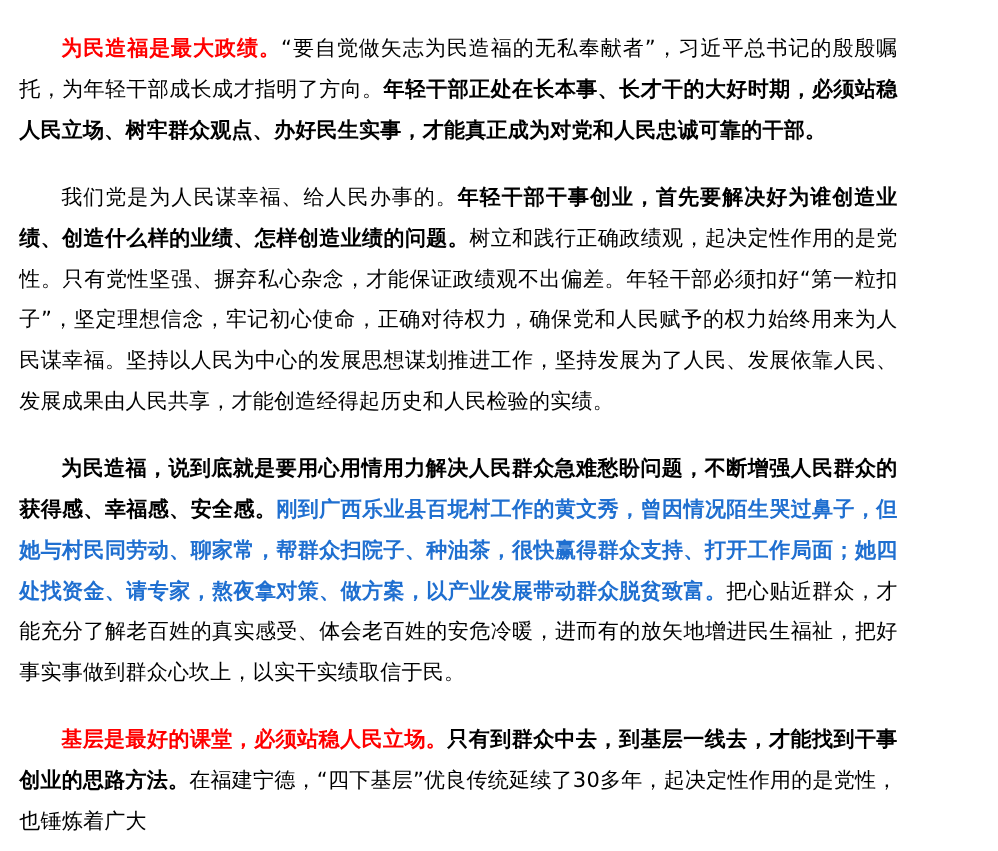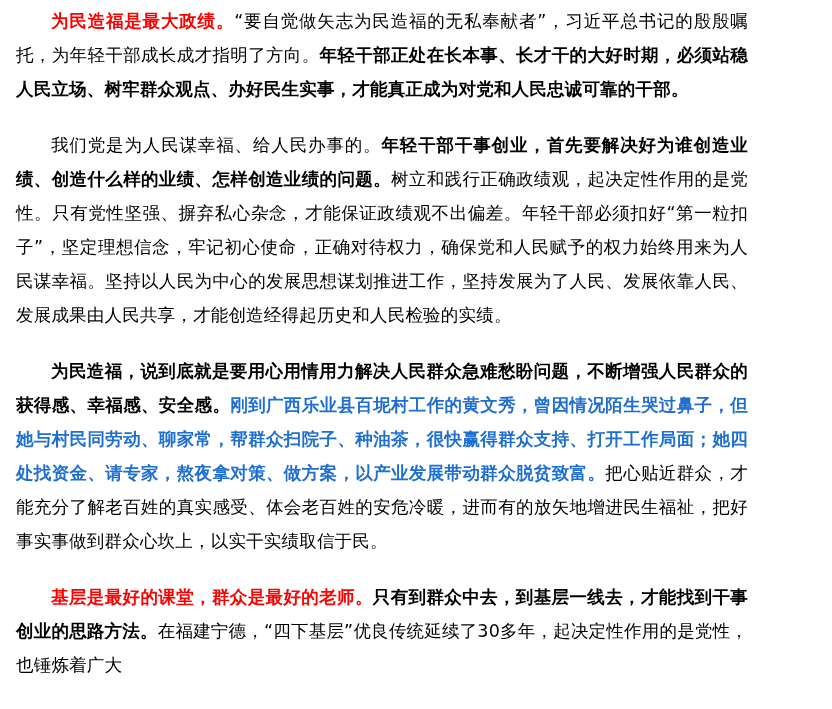--- a/index.html
+++ b/index.html
@@ -17,7 +17,7 @@
   .article {
     box-sizing: border-box;
     width: 764px;
-    padding: 4px 16px 0 16px;
+    padding: 24px 16px 0 16px;
   }
   p.para {
     margin: 0 0 22px 0;

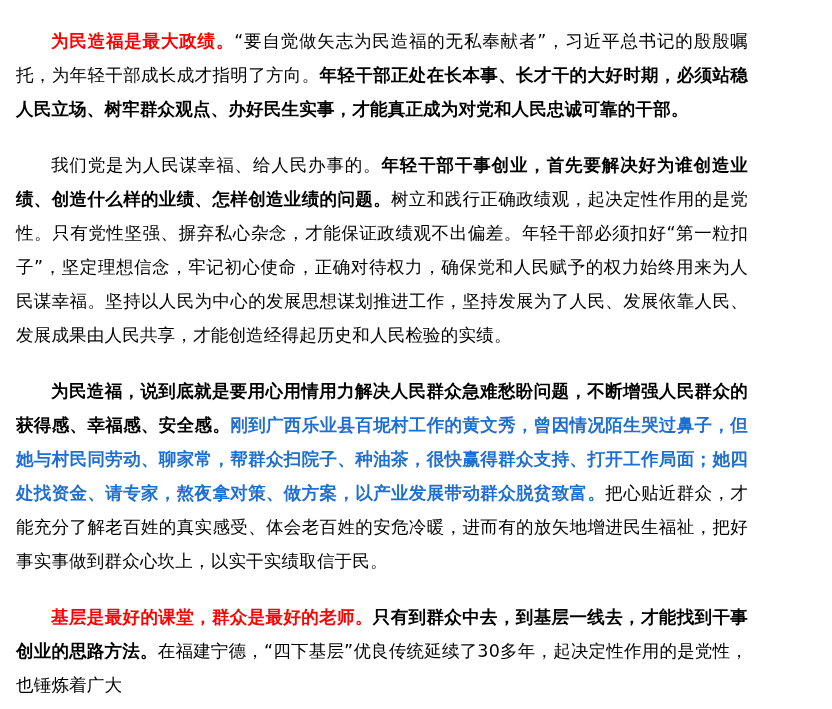--- a/index.html
+++ b/index.html
@@ -66,7 +66,7 @@
   </p>
 
   <p class="para indent">
-    <span class="red" data-bind="document.paragraphs.3.runs.0.text">基层是最好的课堂，群众是最好的老师。</span><span class="b" data-bind="document.paragraphs.3.runs.1.text">只有到群众中去，到基层一线去，才能找到干事创业的思路方法。</span><span class="plain" data-bind="document.paragraphs.3.runs.2.text">在福建宁德，“四下基层”优良传统延续了30多年，起决定性作用的是党性，也锤炼着广大</span>
+    <span class="red" data-bind="document.paragraphs.3.runs.0.text">基层是最好的课堂，必须站稳人民立场。</span><span class="b" data-bind="document.paragraphs.3.runs.1.text">只有到群众中去，到基层一线去，才能找到干事创业的思路方法。</span><span class="plain" data-bind="document.paragraphs.3.runs.2.text">在福建宁德，“四下基层”优良传统延续了30多年，起决定性作用的是党性，也锤炼着广大</span>
   </p>
 
 </div>

